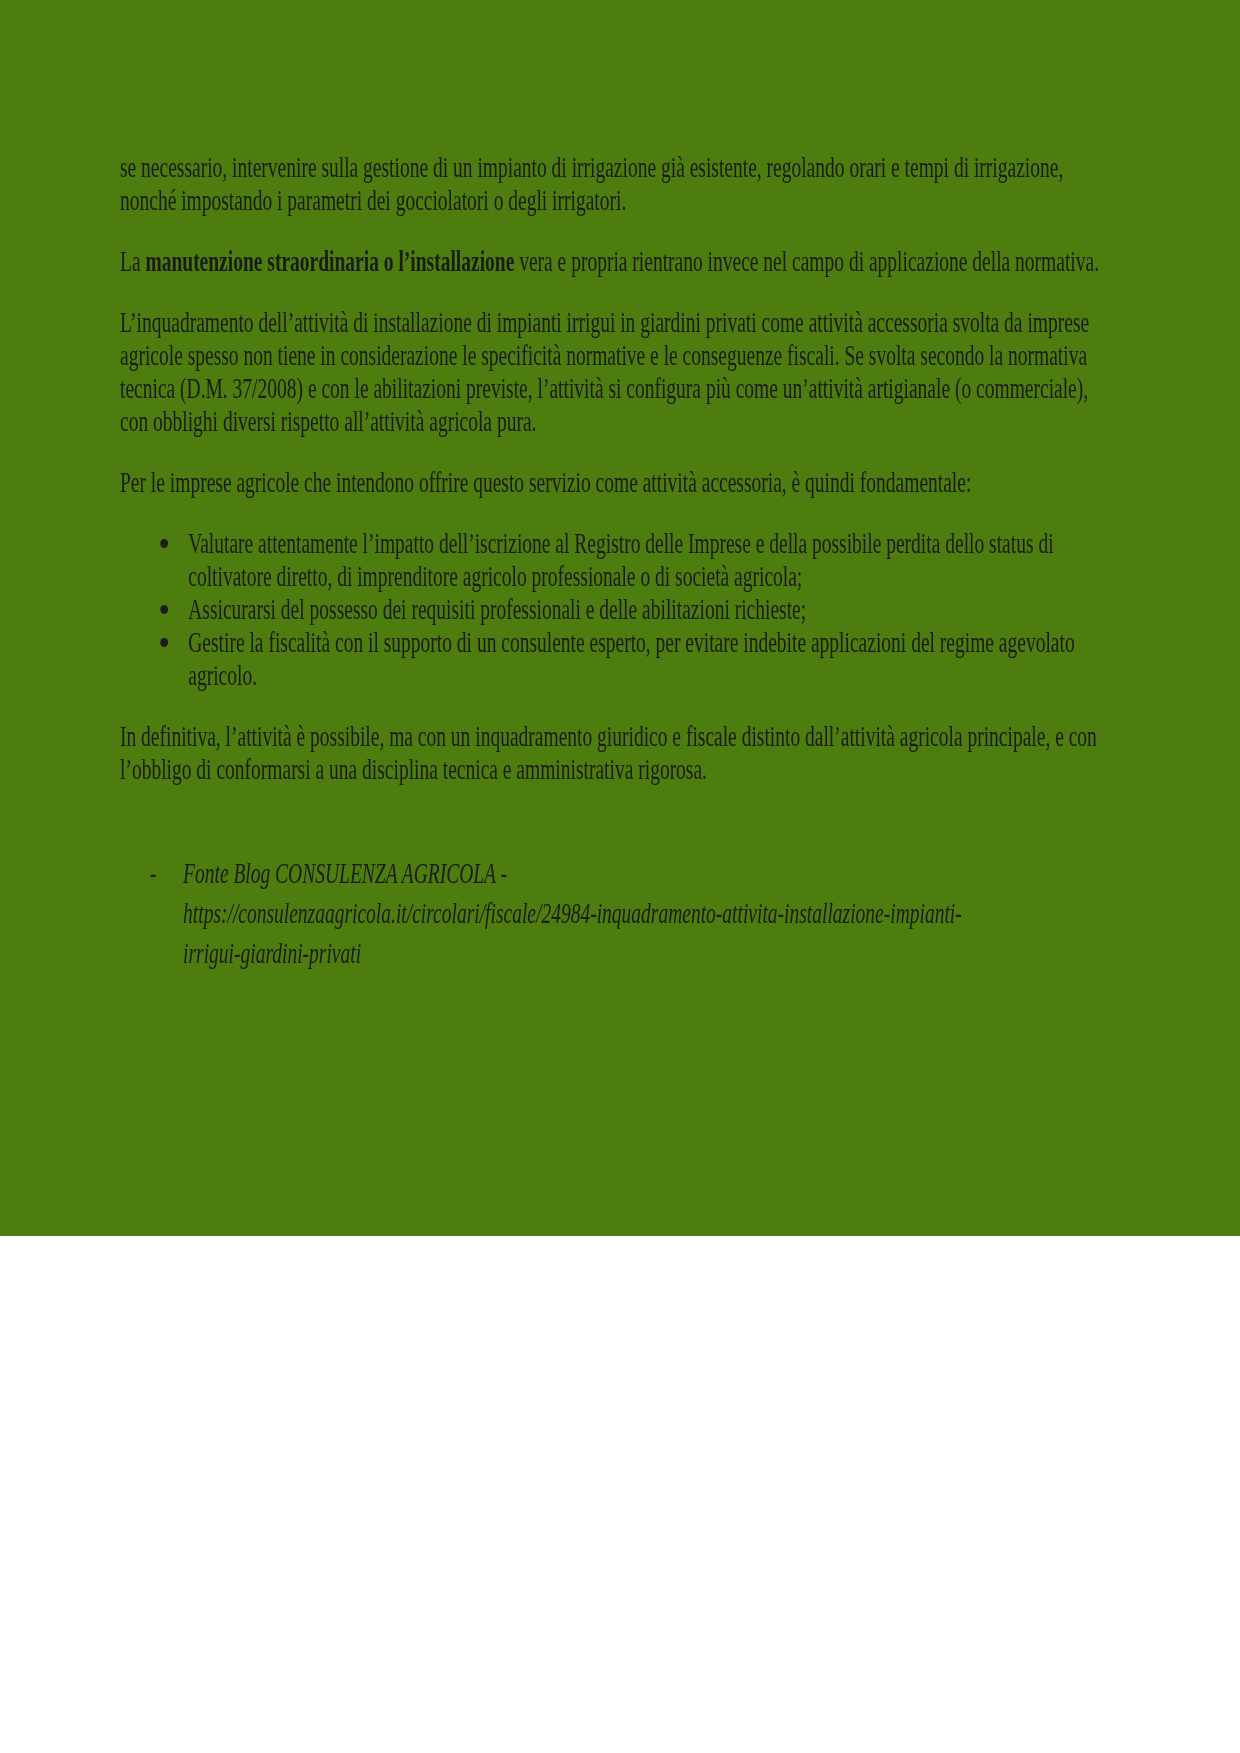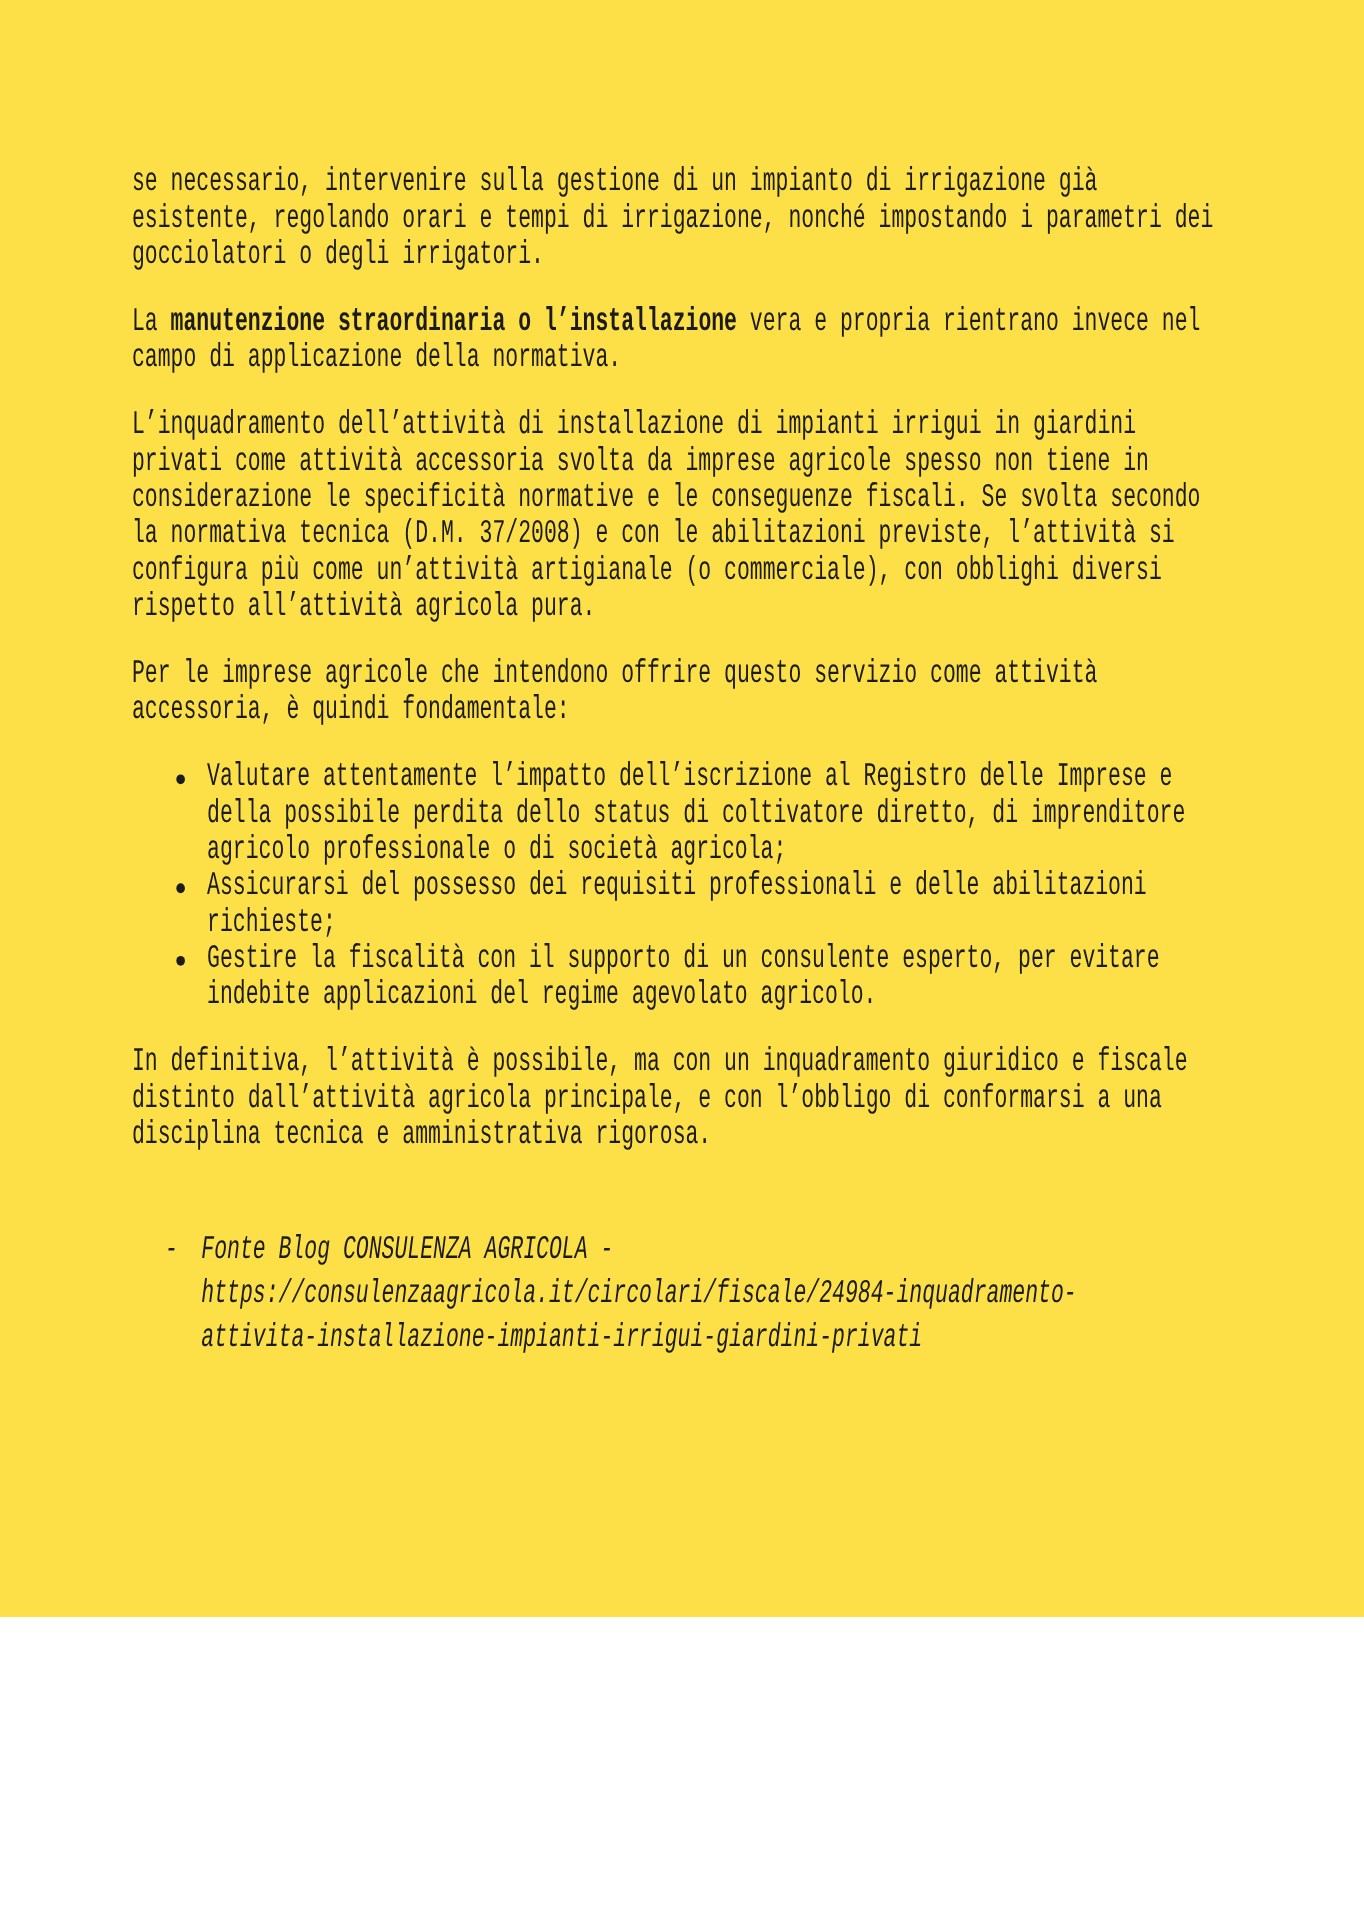--- a/index.html
+++ b/index.html
@@ -10,10 +10,10 @@
   .page {
     position: relative;
     width: 1240px;
-    height: 1470px;
-    background: #fde047;
+    height: 1236px;
+    background: #4d7c0f;
     overflow: hidden;
-    font-family: Liberation Mono, monospace;
+    font-family: Liberation Serif, serif;
   }
   
   .content {

